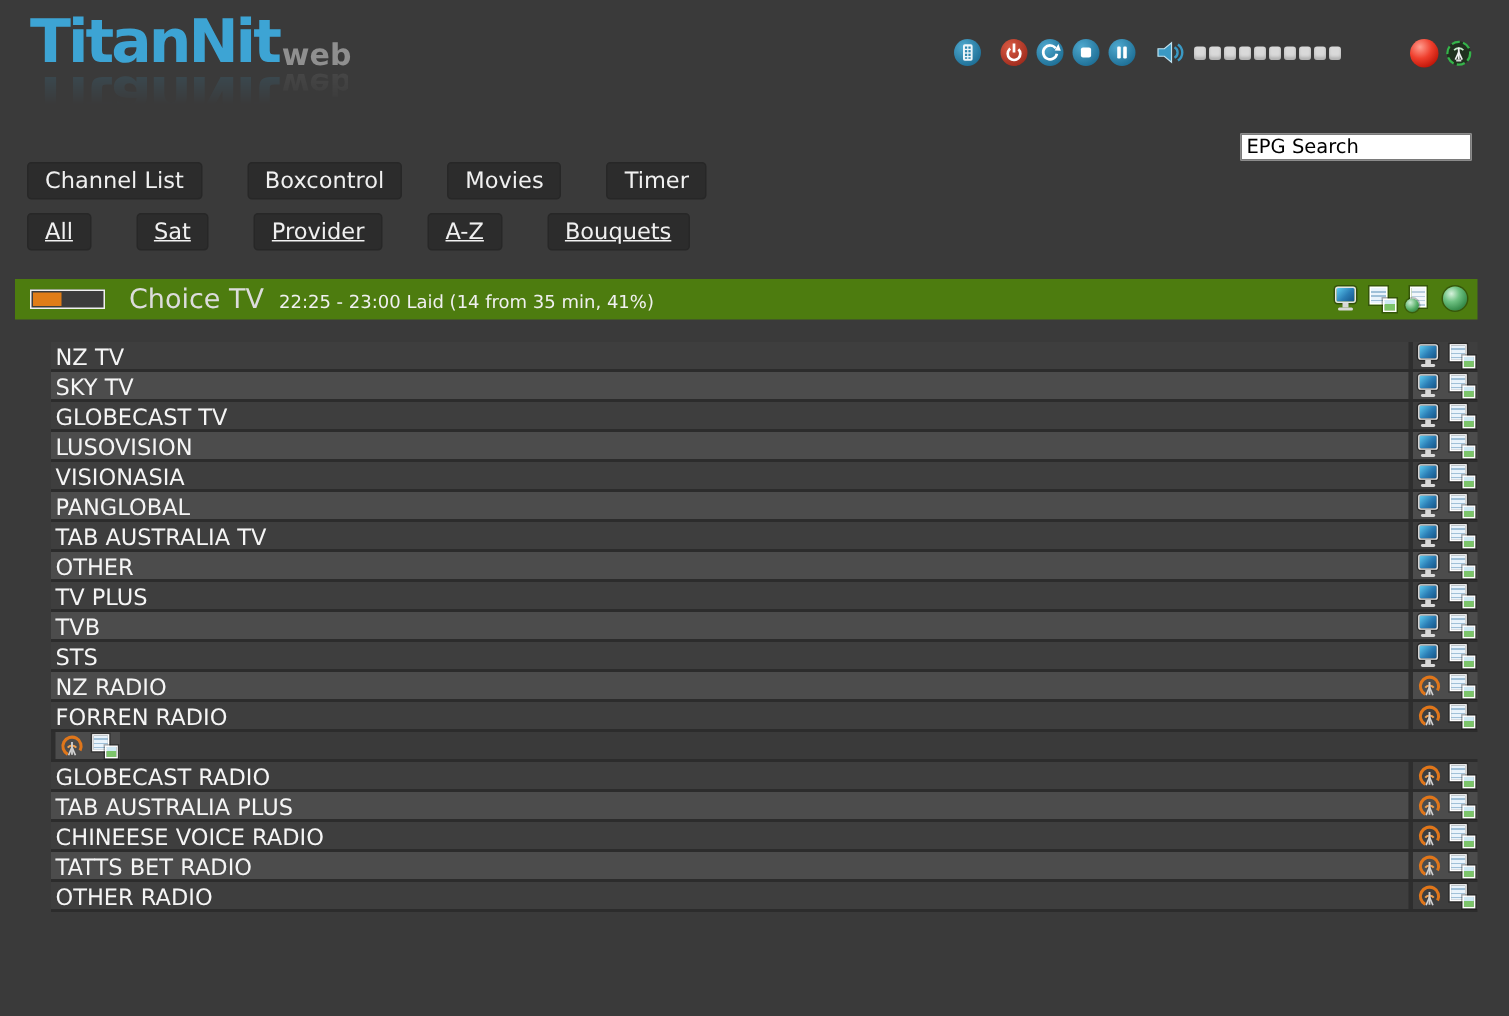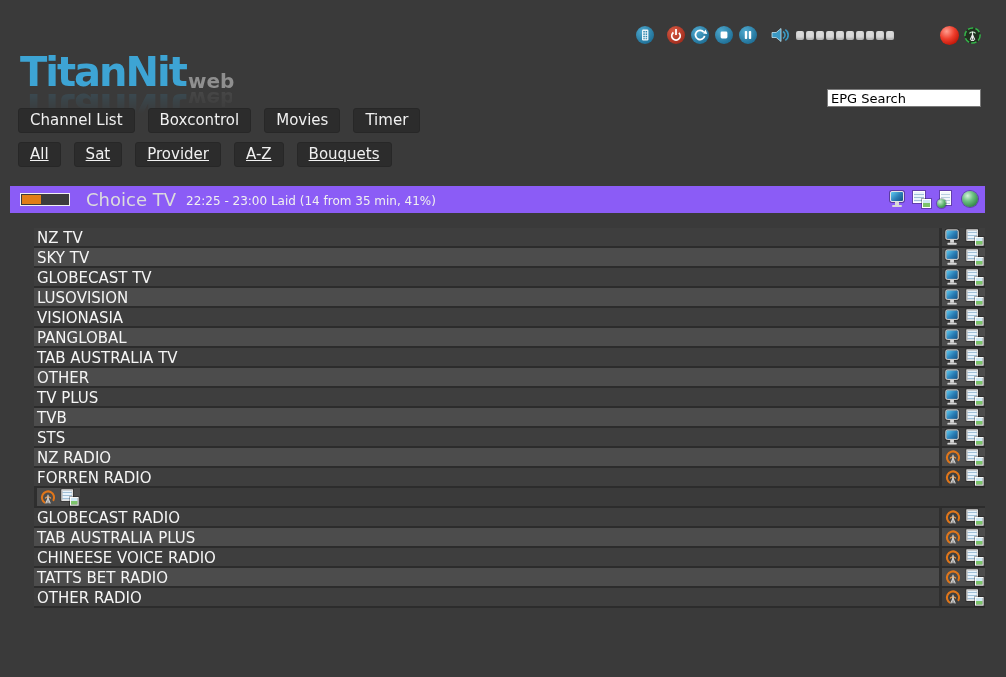--- a/index.html
+++ b/index.html
@@ -13,7 +13,7 @@
   }
 
   
-  .logo { position:absolute; left:20px; top:8px; line-height:1;margin-top:44px; }
+  .logo { position:absolute; left:20px; top:8px; line-height:1; }
   .logo-line { white-space:nowrap; }
   .logo-title { font-size:40px; font-weight:bold; letter-spacing:-2px; color:#3da4d4; }
   .logo-suffix { font-size:20px; font-weight:bold; color:#8f8f8f; position:relative; top:2px; left:2px; }

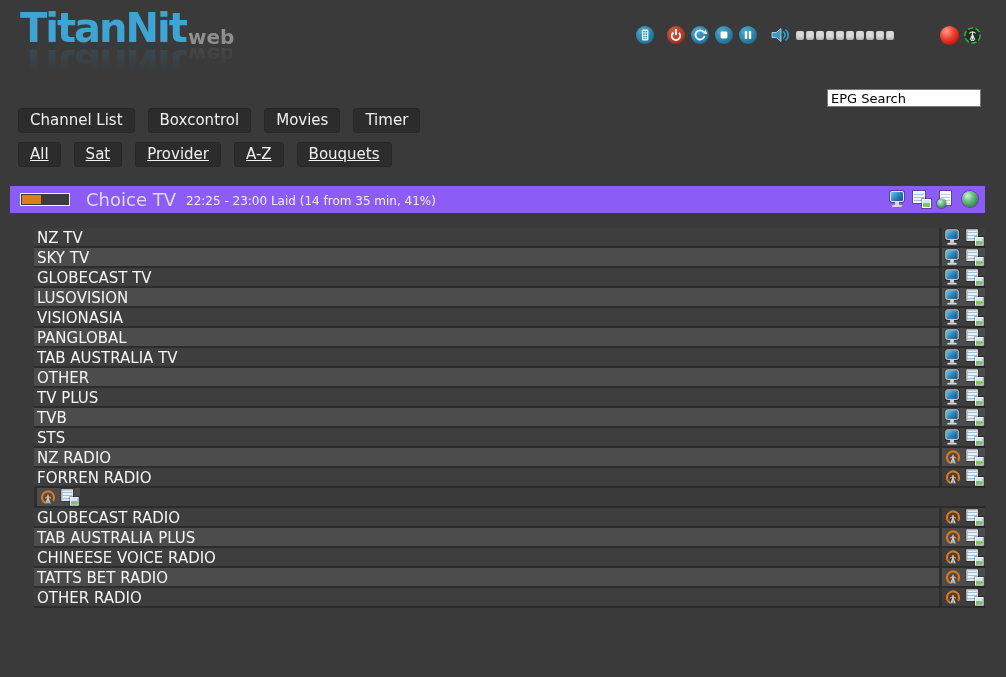--- a/index.html
+++ b/index.html
@@ -46,7 +46,7 @@
   }
 
   
-  .btn-row { position:absolute; left:18px; display:flex; gap:13px; }
+  .btn-row { position:absolute; left:18px; display:flex; gap:30px; }
   .nav-row { top:108px; }
   .filter-row { top:142px;text-decoration:underline; }
   .ui-btn {

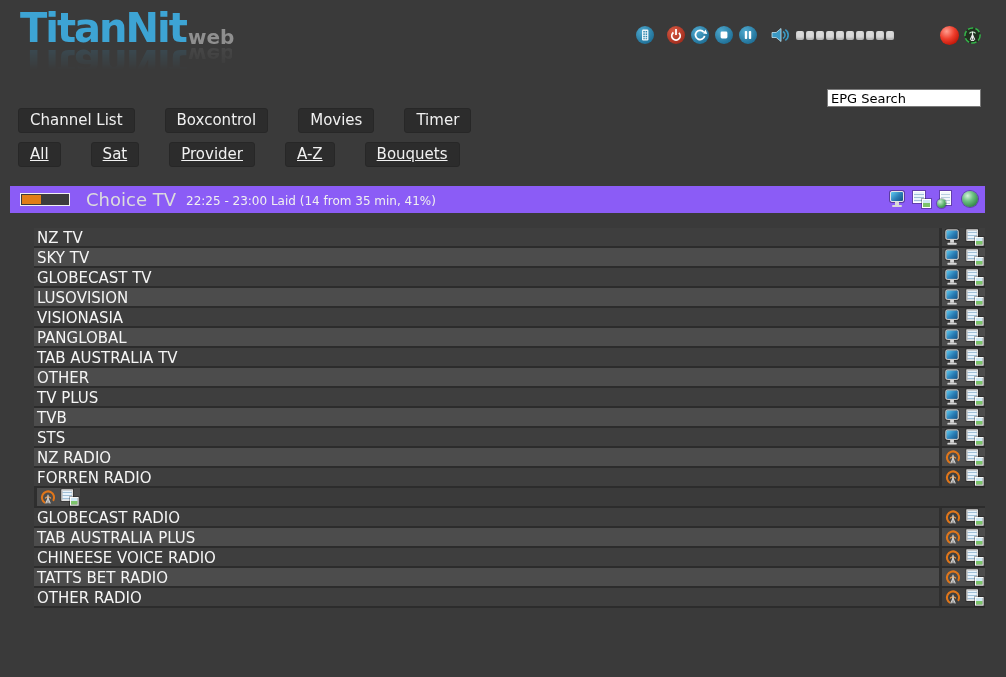--- a/index.html
+++ b/index.html
@@ -58,7 +58,7 @@
   
   .nowbar {
     position:absolute; left:10px; top:186px; width:975px; height:27px;
-    background:#8b5cf6; display:flex; align-items:center; padding:0 6px 0 10px;
+    background:#4d7c0f; display:flex; align-items:center; padding:0 6px 0 10px;
   }
   .progress { width:50px; height:13px; border:1px solid #f0f0f0; background:#3c3c3c; margin-right:16px; padding:1px; }
   .progress-fill { height:100%; background:#e07d17; }

